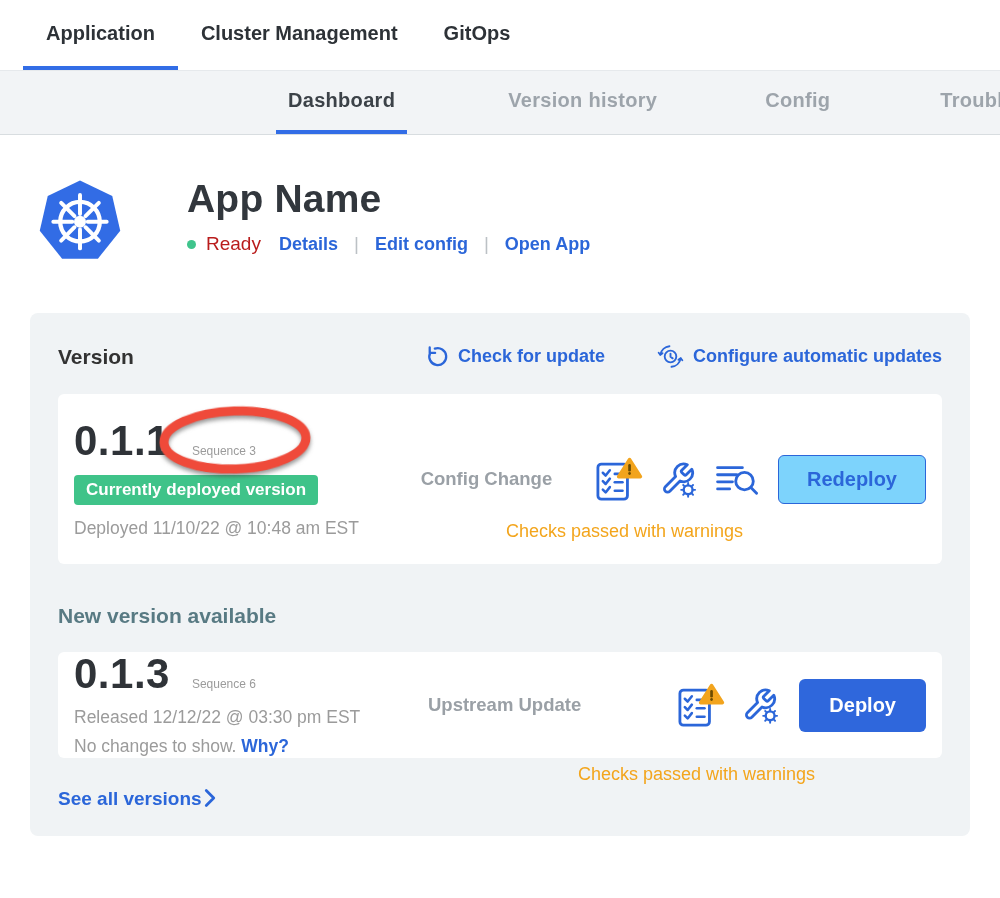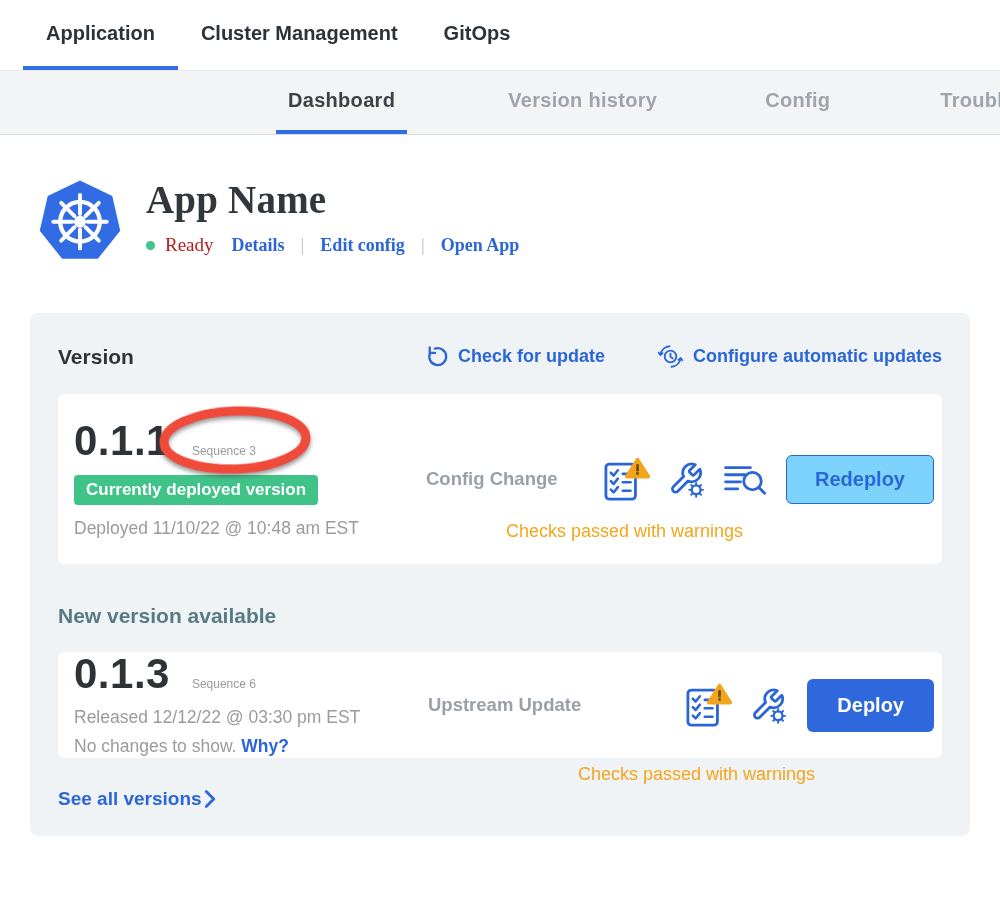--- a/index.html
+++ b/index.html
@@ -25,7 +25,7 @@
   .subnav-tab:nth-child(4){ margin-left:86px; }
 
   
-  .app-header { display:flex; margin:42px 0 0 37px; gap:23px;font-family:Liberation Serif, serif; }
+  .app-header { display:flex; margin:42px 0 0 37px; gap:64px; }
   .app-title { font-size:39px; font-weight:800; color:#32373d; letter-spacing:.2px; }
   .status-row { display:flex; align-items:center; margin-top:12px; }
   .status-dot { width:9px; height:9px; border-radius:50%; background:#3fc48c; margin-right:10px; }

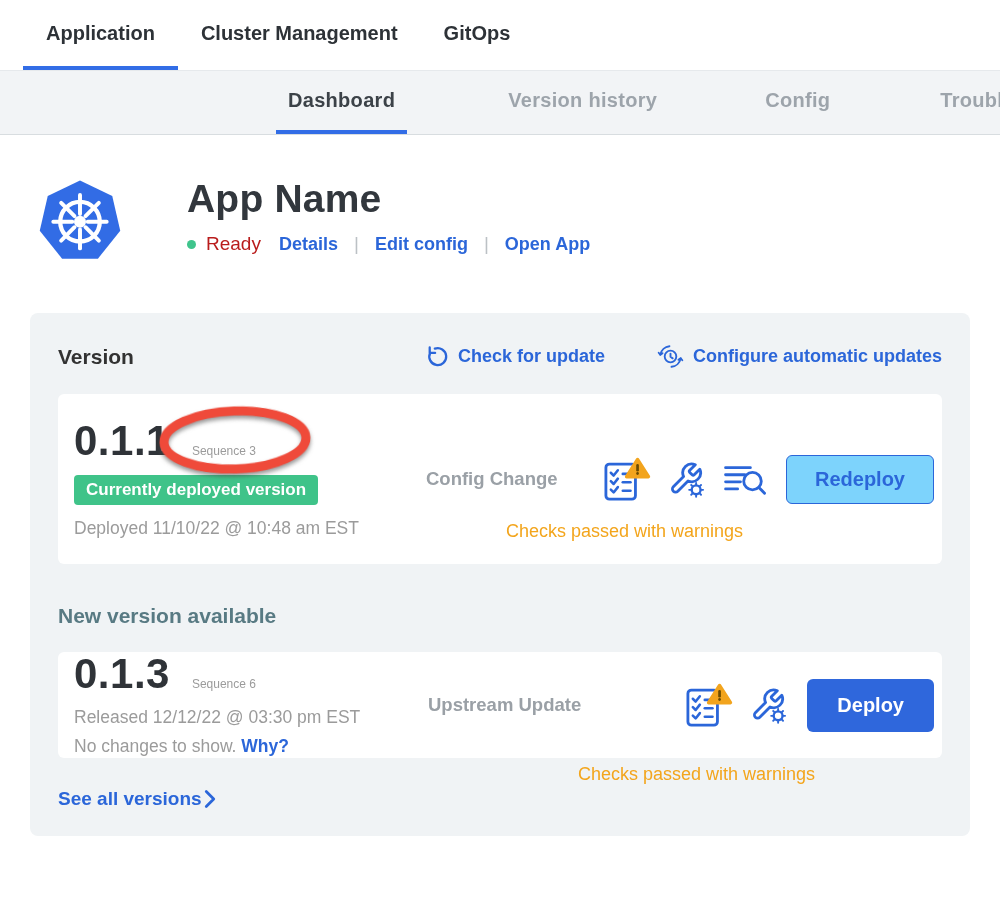--- a/index.html
+++ b/index.html
@@ -42,7 +42,7 @@
     color:#2b66d9; cursor:pointer; }
 
   .vcard { position:relative; display:flex; align-items:center; background:#fff;
-    border-radius:6px; margin-top:24px; padding:0 8px 0 16px; }
+    border-radius:6px; margin-top:24px; padding:0 16px 0 16px; }
   .vcard.current { height:170px; }
   .vcard.available { height:106px; }
 

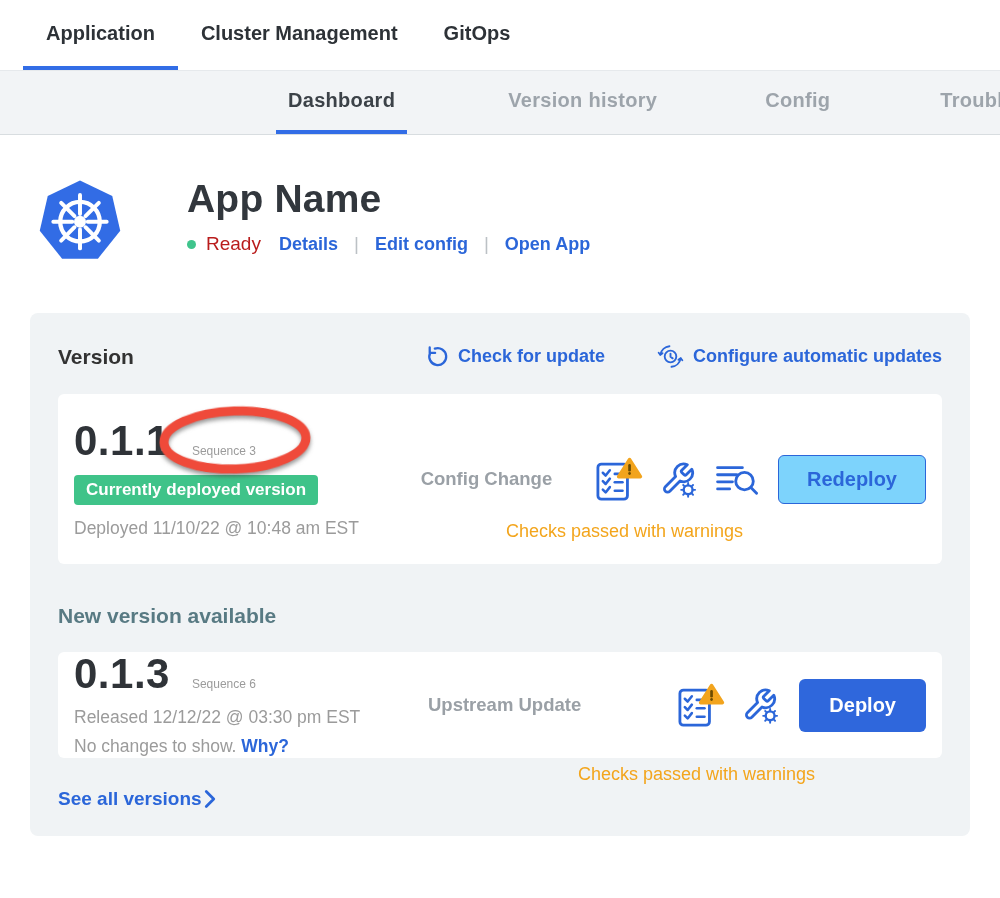--- a/index.html
+++ b/index.html
@@ -73,7 +73,7 @@
 
   .new-ver-head { margin-top:40px; font-size:21px; font-weight:700; color:#587a83; }
 
-  .see-all { display:flex; align-items:center; gap:1px; margin-top:30px;
+  .see-all { display:flex; gap:1px; margin-top:30px;
     font-size:19px; font-weight:700; color:#2b66d9; cursor:pointer; }
 
   svg { display:block; }

